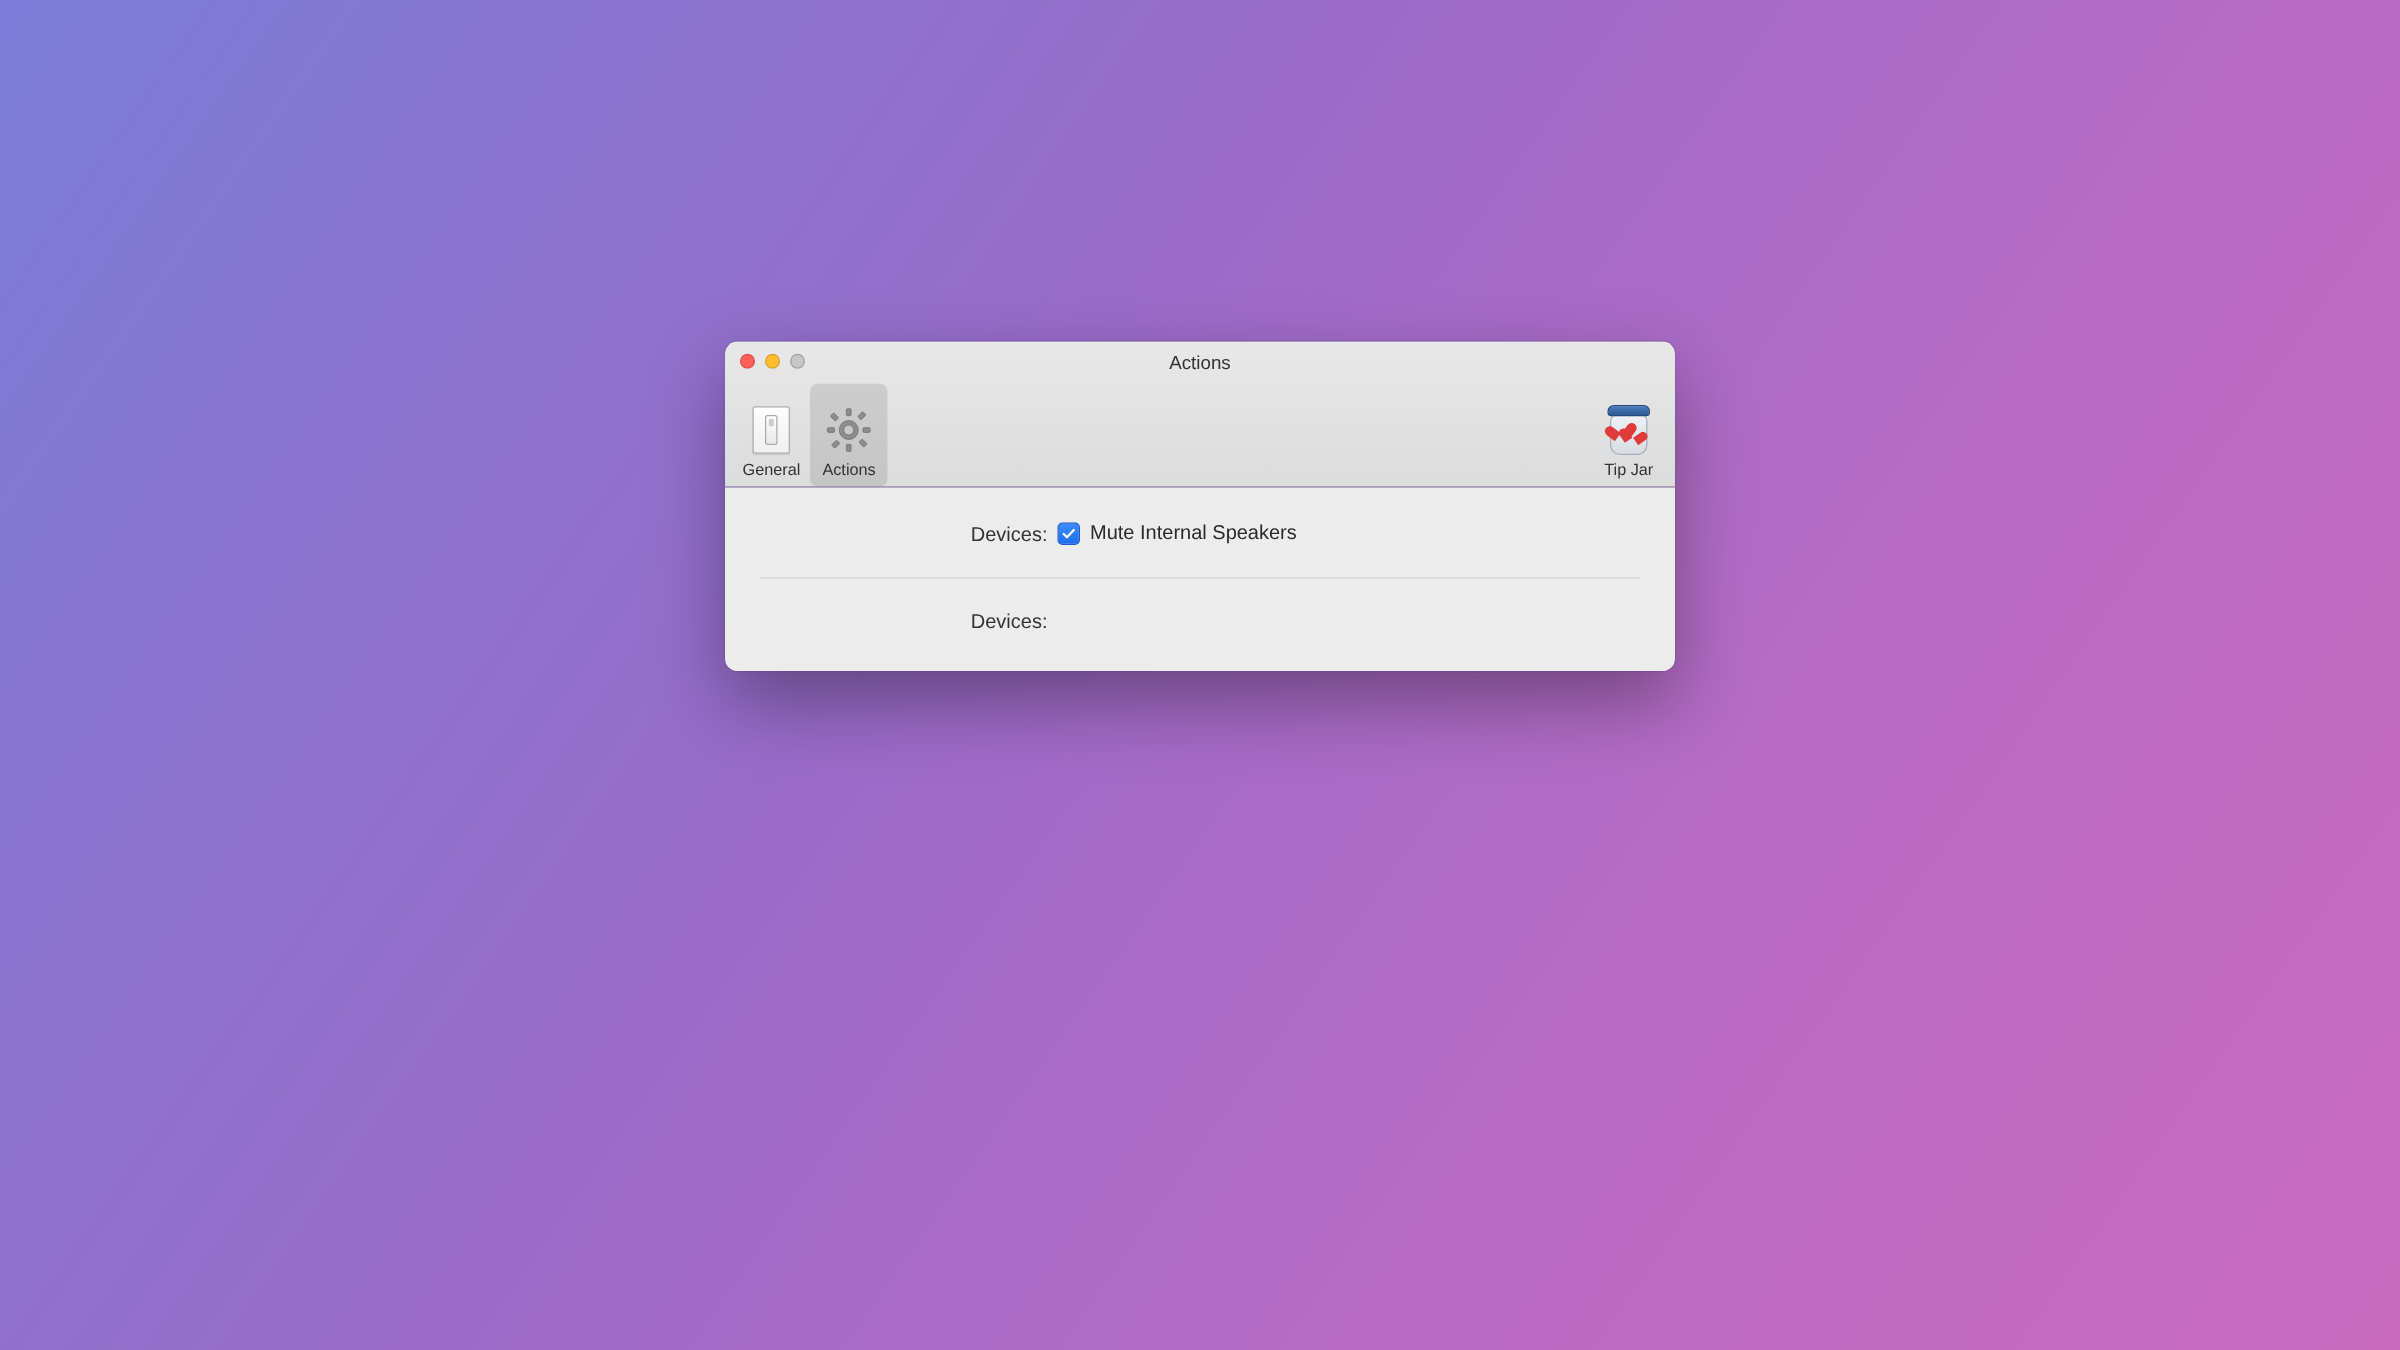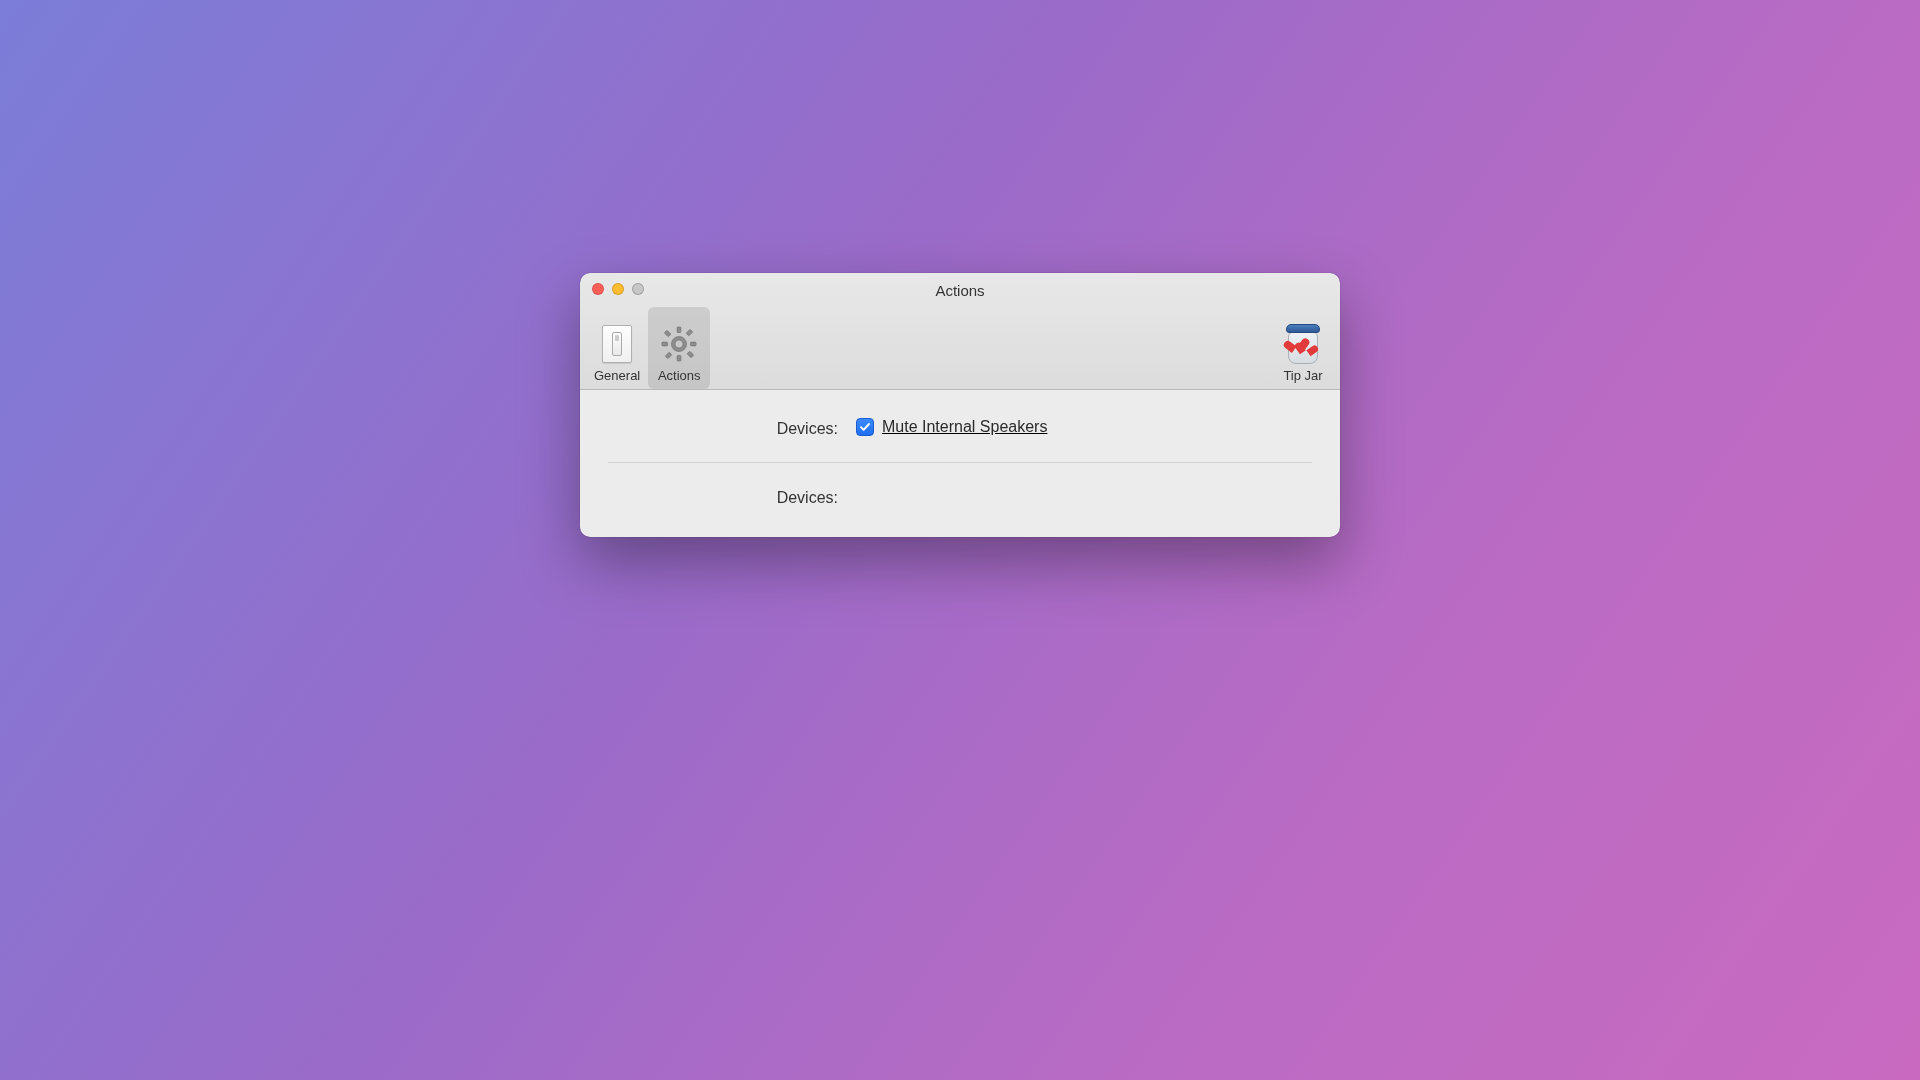--- a/index.html
+++ b/index.html
@@ -180,7 +180,7 @@
     .form-row {
       display: flex;
       align-items: flex-start;
-      gap: 18px;
+      gap: 8px;
     }
     
     .form-label {

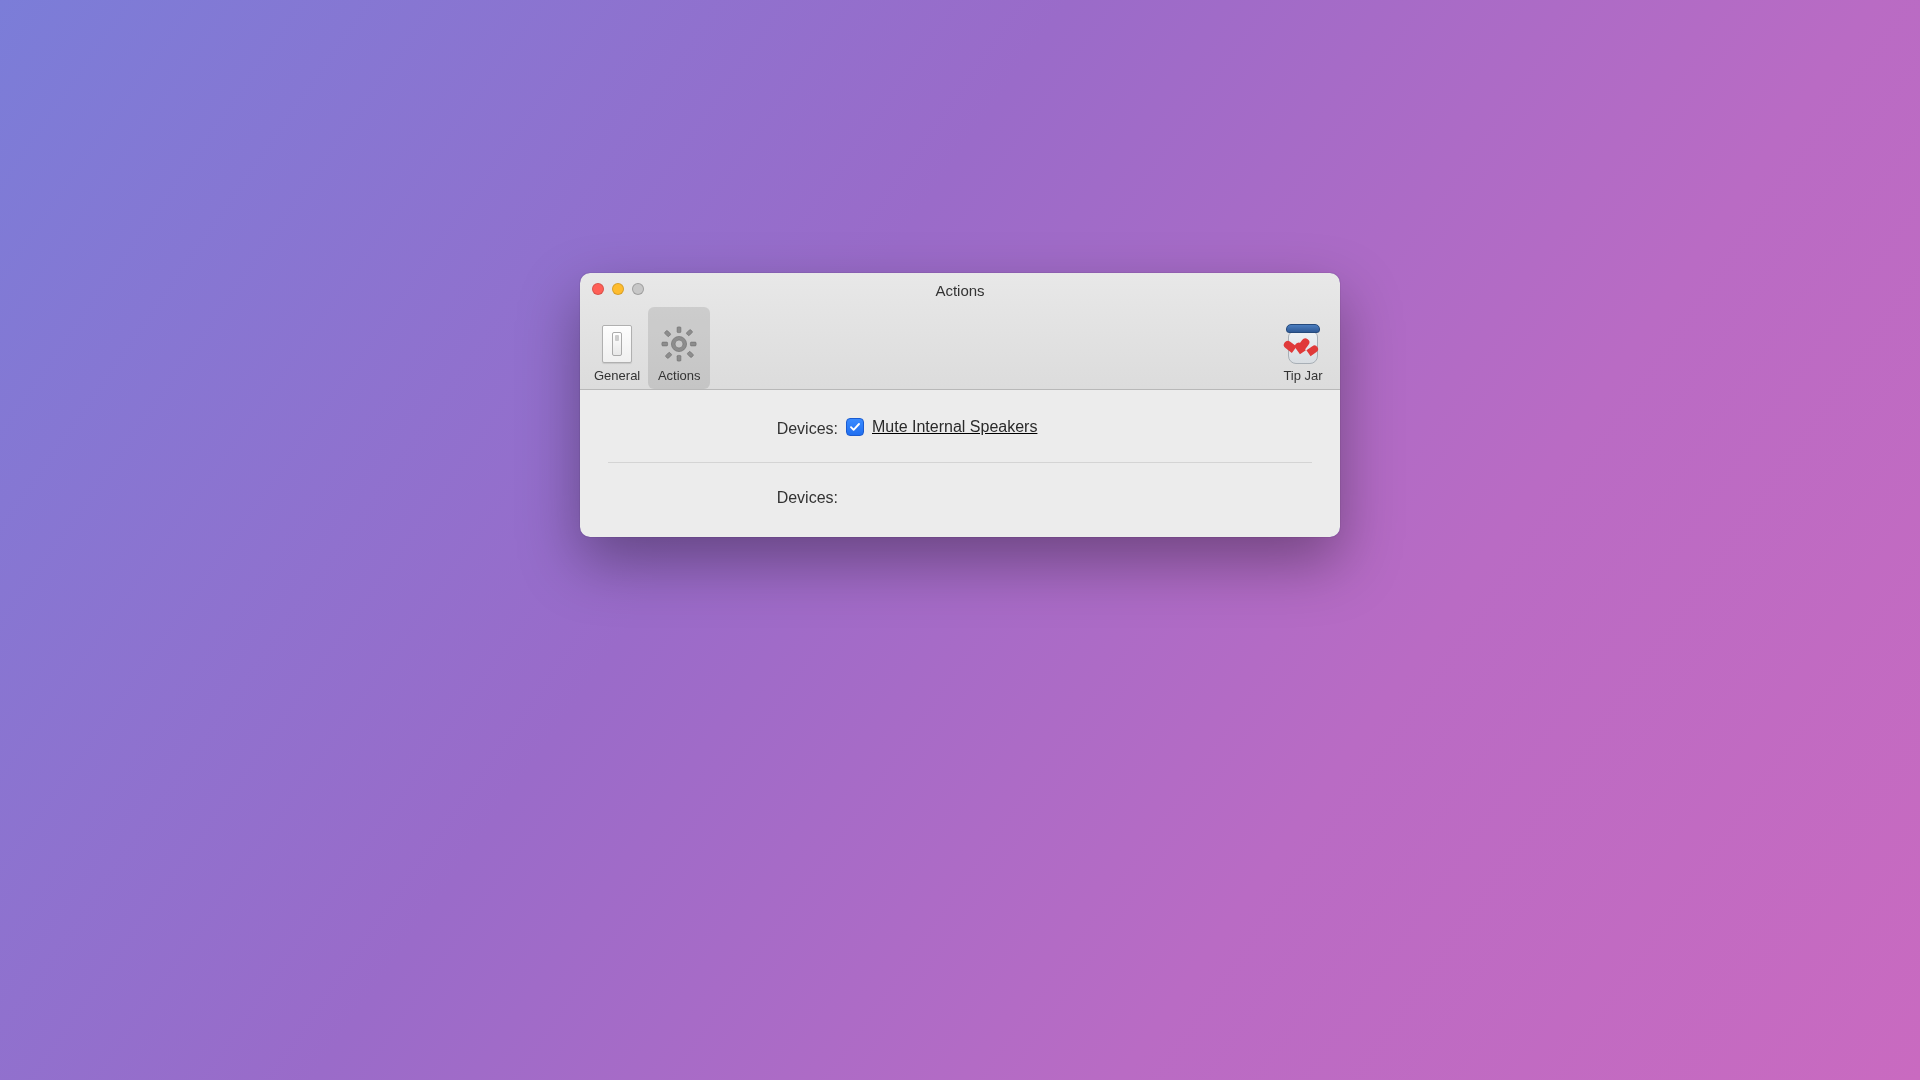--- a/index.html
+++ b/index.html
@@ -202,7 +202,6 @@
       display: flex;
       align-items: flex-end;
       gap: 8px;
-      text-decoration: underline;
     }
     
     .checkbox {

